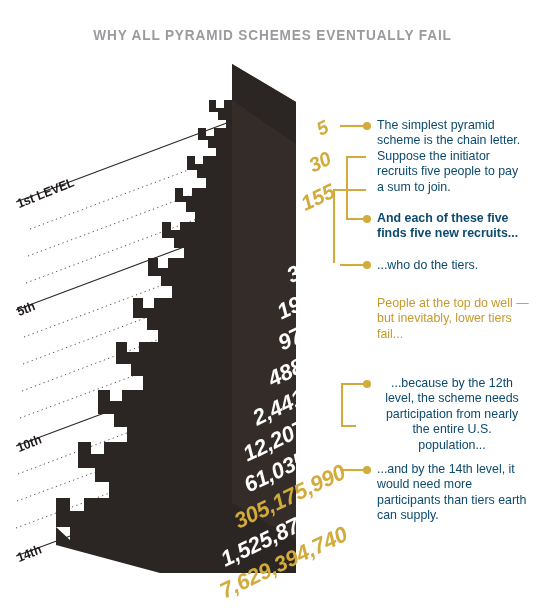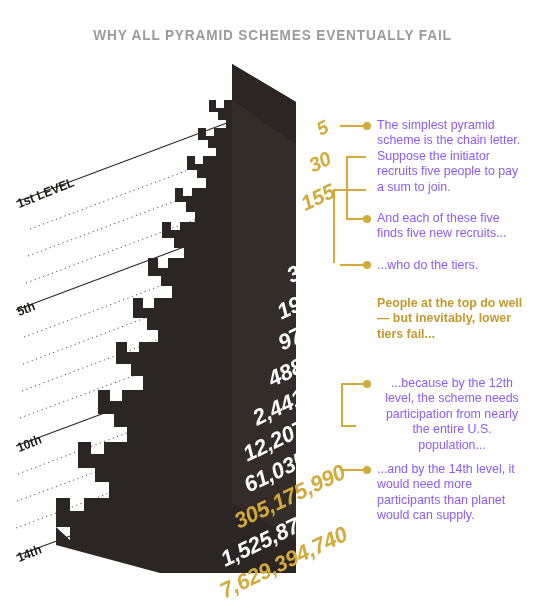--- a/index.html
+++ b/index.html
@@ -67,7 +67,7 @@
     font-family:"Liberation Sans",sans-serif;
     font-size:12.4px;
     line-height:15.4px;
-    color:#8b5cf6;
+    color:#0c4a6e;
   }
   .ann.gold{color:#c49a2e;font-weight:bold;}
 </style>

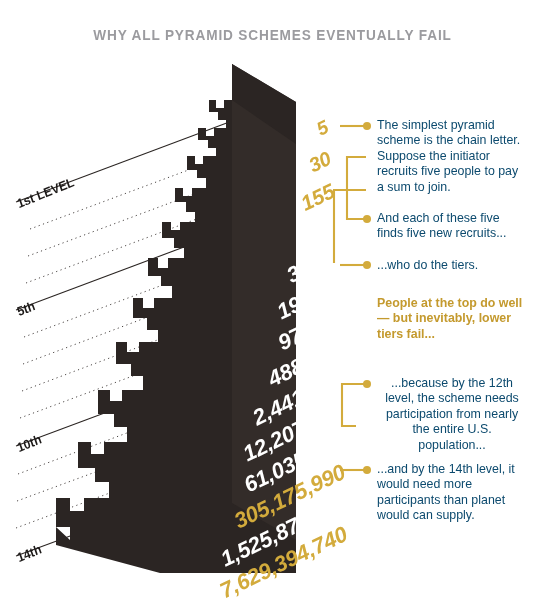--- a/index.html
+++ b/index.html
@@ -195,7 +195,7 @@
 
   <div class="ann" style="left:377px;top:118px;">The simplest pyramid scheme is the chain letter. Suppose the initiator recruits five people to pay a sum to join.</div>
 
-  <div class="ann" style="left:377px;top:211px;">And each of these five finds five new recruits...</div>
+  <div class="ann" style="left:377px;top:211px;font-weight:bold;">And each of these five finds five new recruits...</div>
 
   <div class="ann" style="left:377px;top:258px;">...who do the tiers.</div>
 

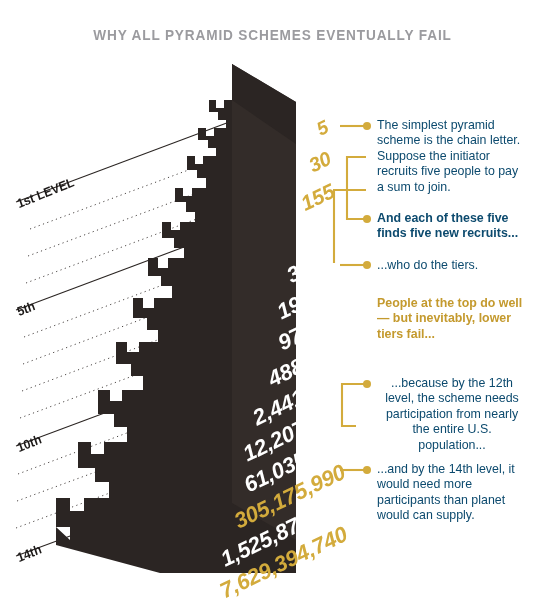--- a/index.html
+++ b/index.html
@@ -69,7 +69,7 @@
     line-height:15.4px;
     color:#0c4a6e;
   }
-  .ann.gold{color:#c49a2e;font-weight:bold;}
+  .ann.gold{color:#c49a2e;font-weight:normal;}
 </style>
 </head>
 <body>

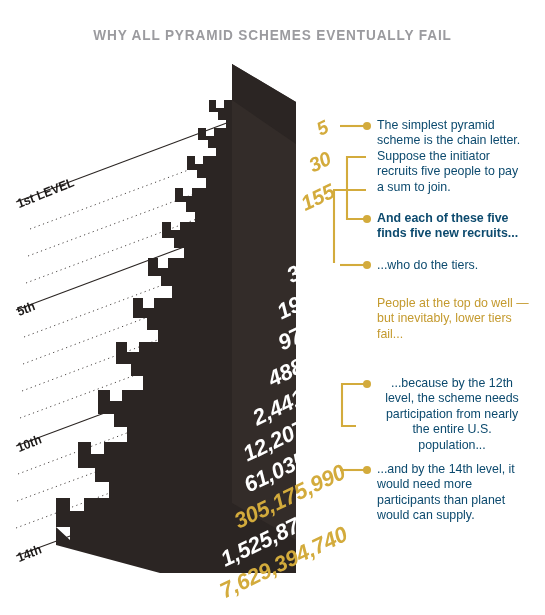--- a/index.html
+++ b/index.html
@@ -203,7 +203,7 @@
 
   <div class="ann" style="left:377px;top:376px;text-align:center;">...because by the 12th level, the scheme needs participation from nearly the entire U.S. population...</div>
 
-  <div class="ann" style="left:377px;top:462px;">...and by the 14th level, it would need more participants than planet would can supply.</div>
+  <div class="ann" style="left:377px;top:462px;">...and by the 14th level, it would need more participants than tiers earth can supply.</div>
 
 </div>
 

